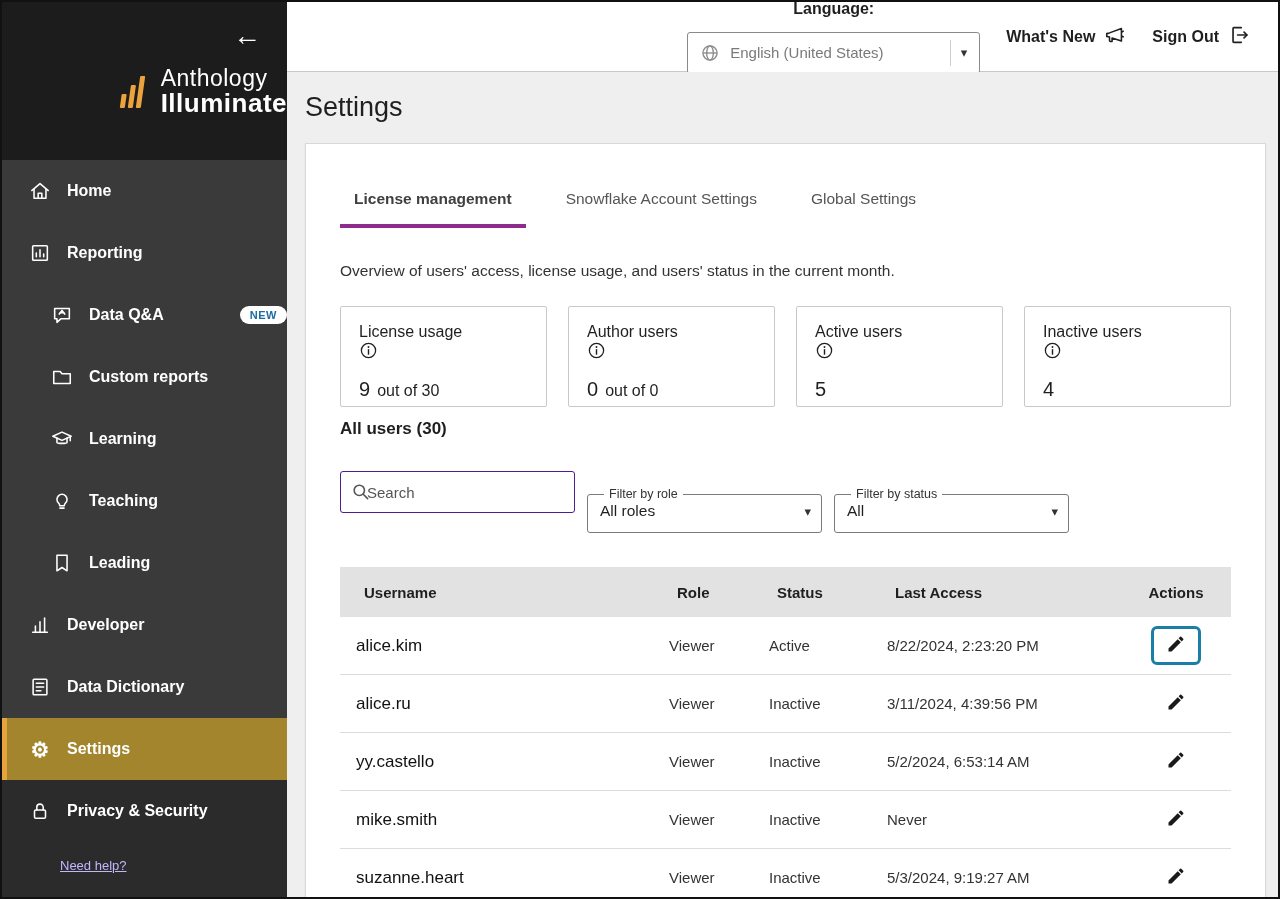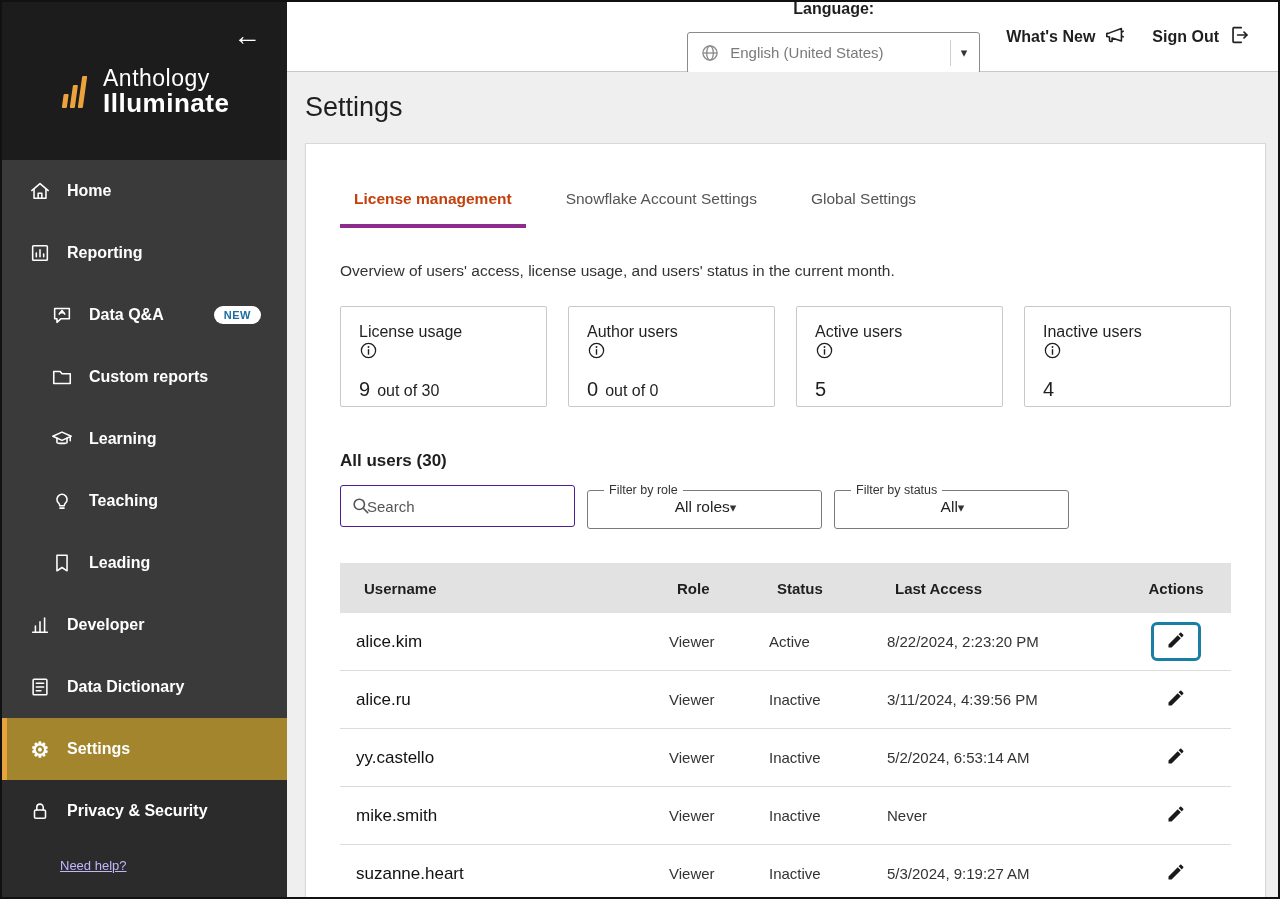--- a/index.html
+++ b/index.html
@@ -11,7 +11,7 @@
   .sidebar { width: 285px; min-width: 285px; height: 100%; background: #3a3a3a; color: #fff; display: flex; flex-direction: column; }
   .sidebar-top { background: #1c1c1c; height: 158px; position: relative; padding: 64px 0 0 62px; }
   .back-btn { position: absolute; top: 20px; right: 26px; background: none; border: none; color: #fff; font-size: 28px; line-height: 1; cursor: pointer; }
-  .logo { display: flex; align-items: center; gap: 18px; }
+  .logo { display: flex; align-items: center; gap: 18px; justify-content: flex-end; }
   .logo-bars { display: flex; align-items: flex-end; gap: 3px; transform: skewX(-8deg); }
   .logo-bars i { display: block; width: 5px; background: #eda33d; border-radius: 1px; }
   .logo-bars i:nth-child(1) { height: 14px; }

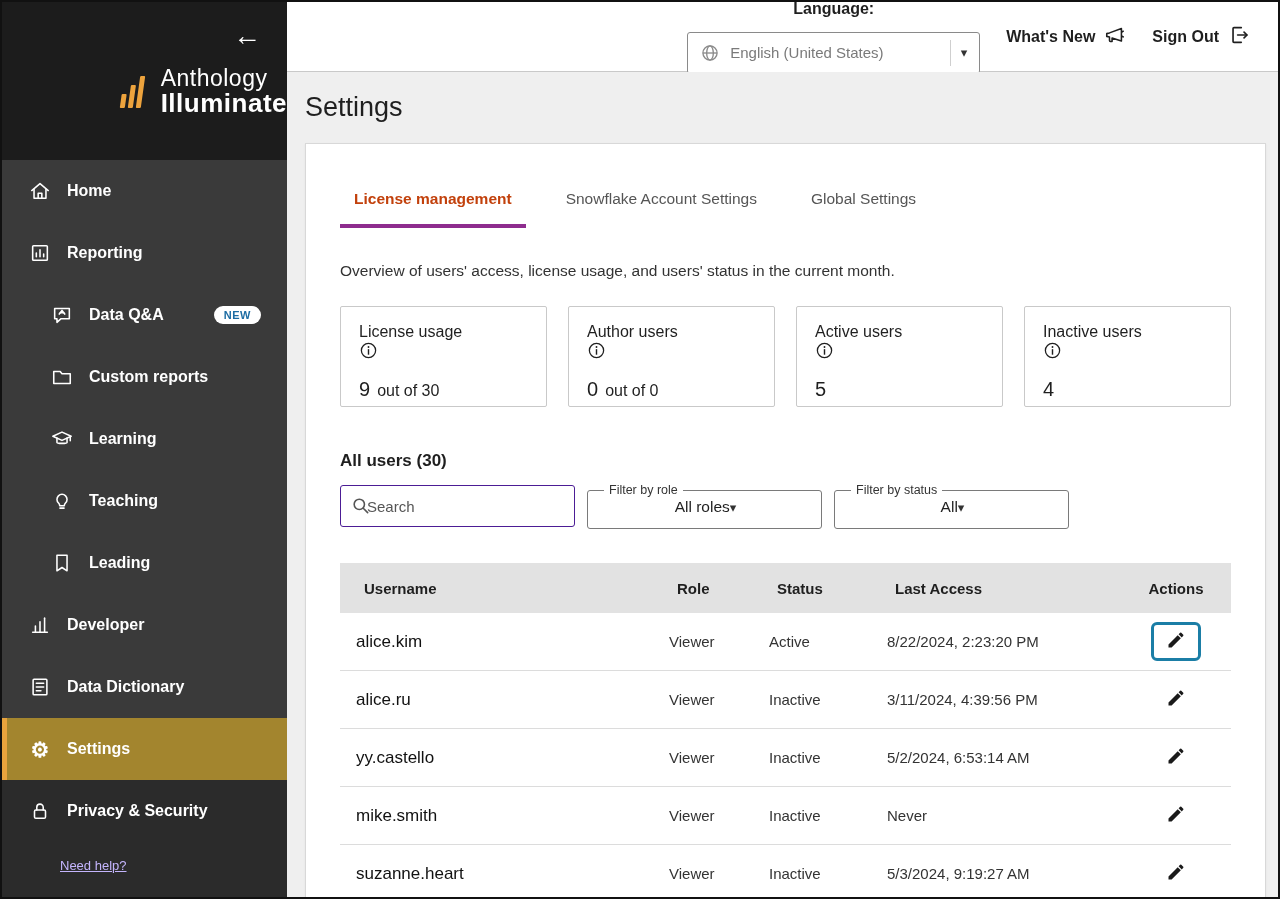--- a/index.html
+++ b/index.html
@@ -51,7 +51,7 @@
 
   .tabs { display: flex; gap: 26px; }
   .tab { background: none; border: none; font-family: inherit; font-size: 15.5px; color: #555; padding: 0 14px 16px 14px; cursor: pointer; border-bottom: 4px solid transparent; }
-  .tab.active { color: #c2410c; font-weight: 700; border-bottom-color: #8e2c8e; }
+  .tab.active { color: #404040; font-weight: 700; border-bottom-color: #8e2c8e; }
 
   .overview-text { margin-top: 34px; font-size: 15.5px; color: #333; }
 

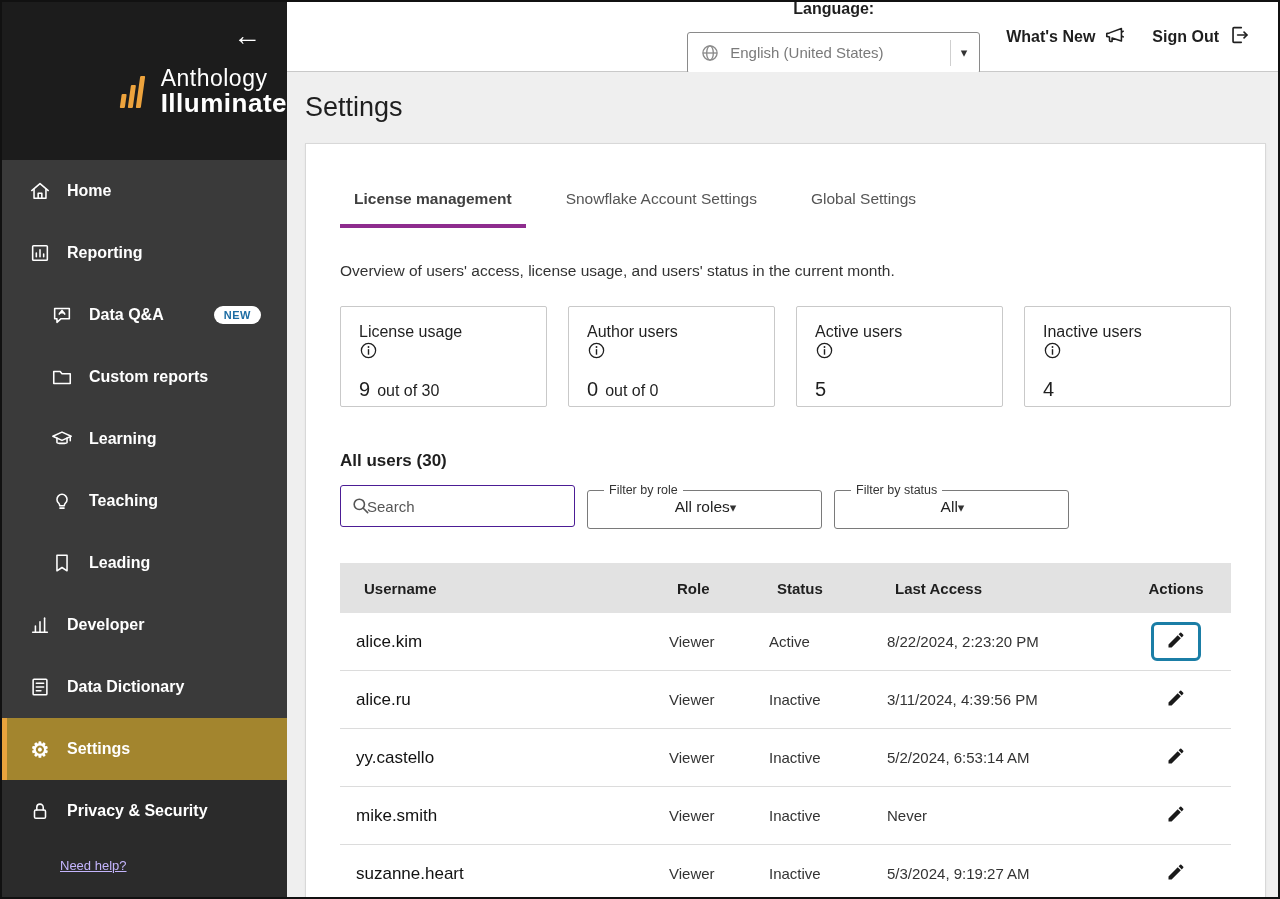--- a/index.html
+++ b/index.html
@@ -27,7 +27,7 @@
   .nav-item .icon { width: 24px; height: 24px; display: flex; align-items: center; justify-content: center; flex: none; }
   .nav-item svg { stroke: #fff; fill: none; stroke-width: 1.7; stroke-linecap: round; stroke-linejoin: round; }
   .nav-item.active { background: #a3852e; border-left: 5px solid #e8a33d; padding-left: 21px; }
-  .badge-new { margin-left: auto; margin-right: 26px; background: #fff; color: #1c6ca3; font-size: 11px; font-weight: 700; padding: 3px 10px; border-radius: 11px; letter-spacing: .5px; }
+  .badge-new { margin-left: auto; background: #fff; color: #1c6ca3; font-size: 11px; font-weight: 700; padding: 3px 10px; border-radius: 11px; letter-spacing: .5px; }
   .sidebar-bottom { background: #2b2b2b; flex: 1; }
   .gear-glyph { font-size: 21px; line-height: 1; }
   .need-help { display: inline-block; margin: 16px 0 0 58px; color: #c4b5fd; font-size: 13px; text-decoration: underline; cursor: pointer; }

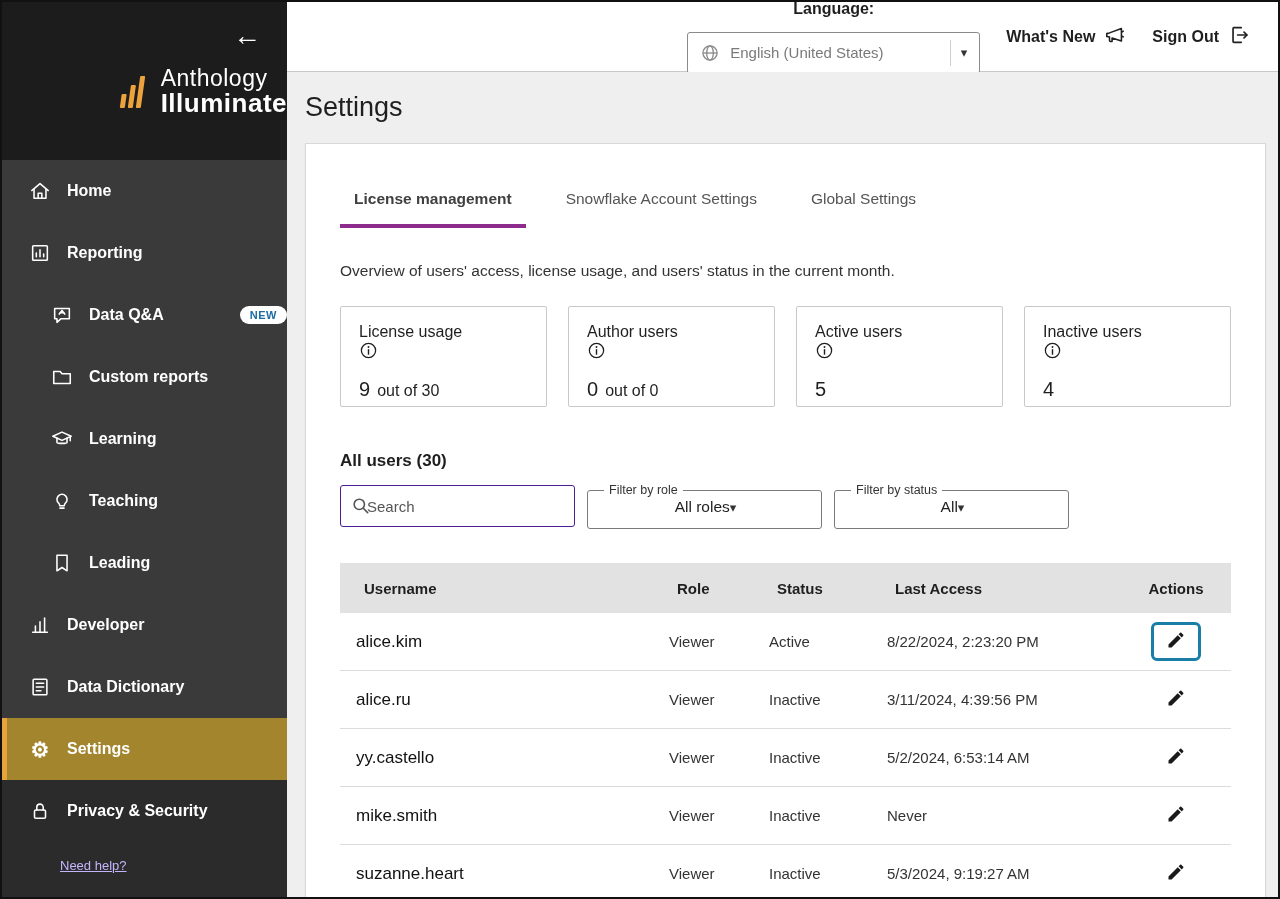--- a/index.html
+++ b/index.html
@@ -64,7 +64,7 @@
   .stat-value { font-size: 20px; color: #1f1f1f; }
   .stat-suffix { font-size: 16px; color: #1f1f1f; }
 
-  .all-users-heading { margin-top: 44px; font-size: 17px; font-weight: 700; color: #1f1f1f; }
+  .all-users-heading { margin-top: 12px; font-size: 17px; font-weight: 700; color: #1f1f1f; }
 
   .controls { display: flex; align-items: center; margin-top: 12px; gap: 12px; }
   .search-box { position: relative; width: 235px; }

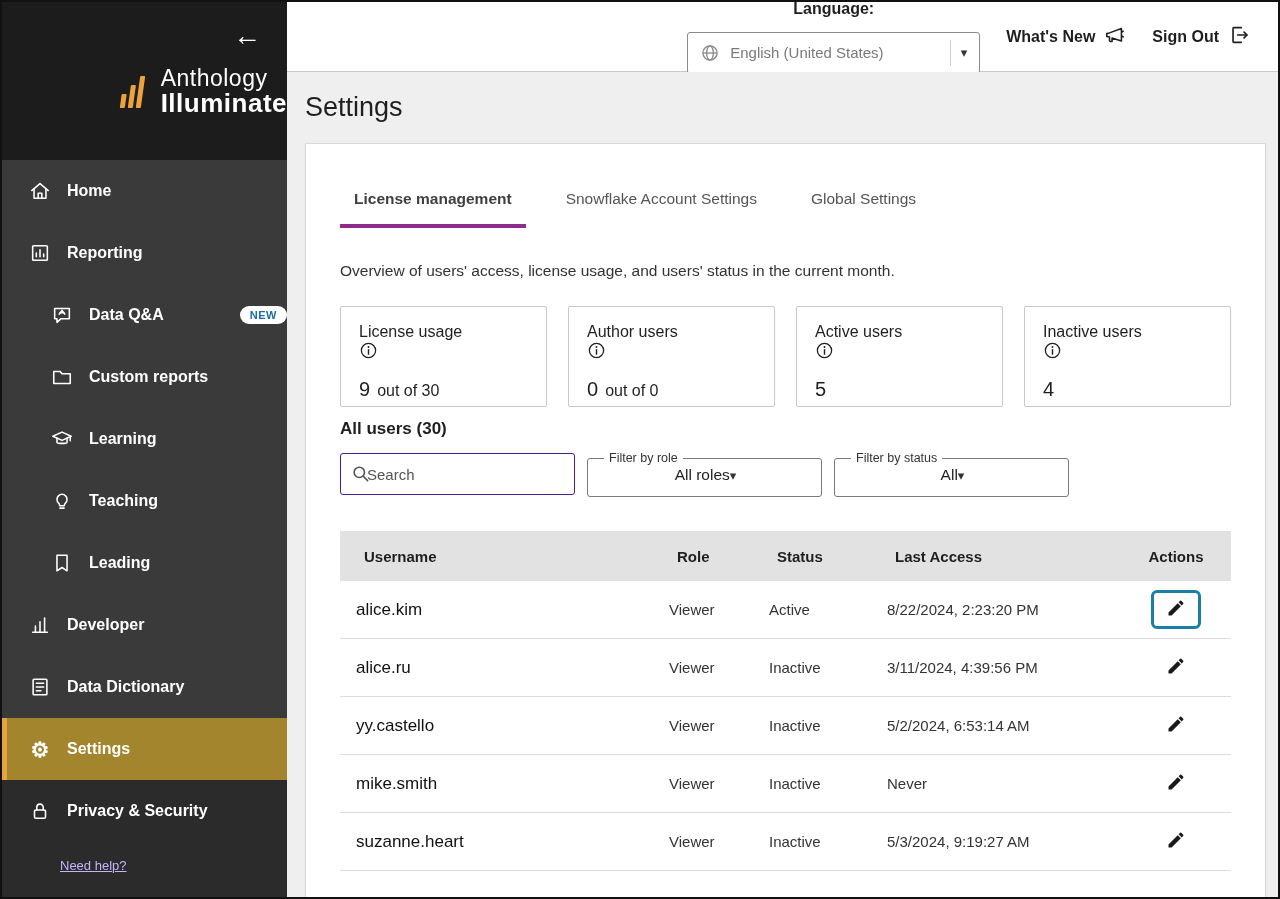--- a/index.html
+++ b/index.html
@@ -71,7 +71,7 @@
   .search-box input { width: 100%; height: 42px; border: 1px solid #4c1d95; border-radius: 3px; padding: 0 10px 0 26px; font-size: 15px; font-family: inherit; color: #333; }
   .search-box input::placeholder { color: #555; }
   .search-icon { position: absolute; left: 11px; top: 11px; }
-  .filter-fieldset { width: 235px; height: 46px; border: 1px solid #7a7a7a; border-radius: 3px; padding: 0 10px 16px 12px; cursor: pointer; }
+  .filter-fieldset { width: 235px; height: 46px; border: 1px solid #7a7a7a; border-radius: 3px; padding: 0 10px 16px 12px; cursor: pointer; margin-top: 36px; }
   .filter-fieldset legend { font-size: 12.5px; color: #333; padding: 0 5px; margin-left: 4px; }
   .filter-inner { display: flex; align-items: center; justify-content: center; margin-top: 1px; }
   .filter-value { font-size: 15.5px; color: #1f1f1f; }

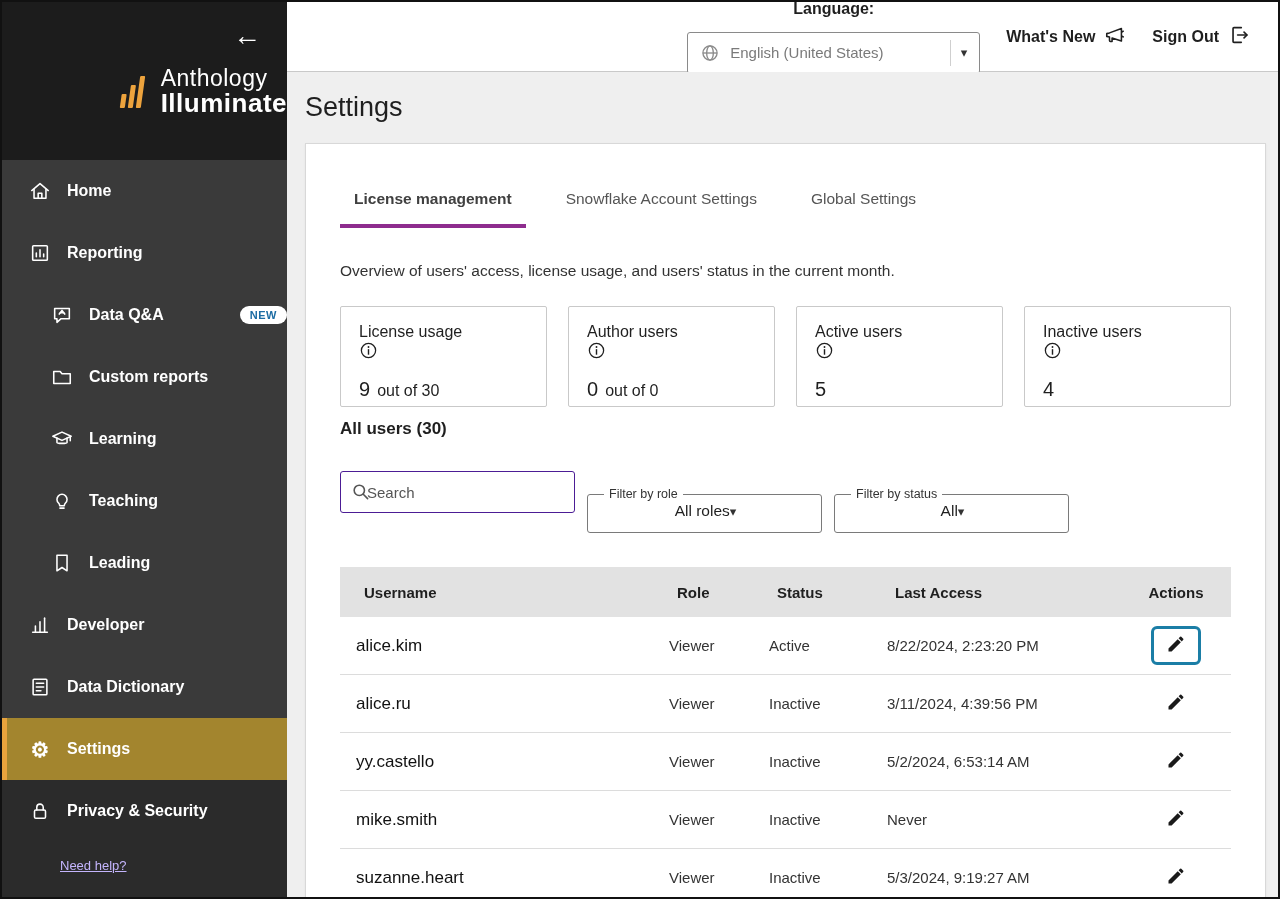--- a/index.html
+++ b/index.html
@@ -73,7 +73,7 @@
   .search-icon { position: absolute; left: 11px; top: 11px; }
   .filter-fieldset { width: 235px; height: 46px; border: 1px solid #7a7a7a; border-radius: 3px; padding: 0 10px 16px 12px; cursor: pointer; margin-top: 36px; }
   .filter-fieldset legend { font-size: 12.5px; color: #333; padding: 0 5px; margin-left: 4px; }
-  .filter-inner { display: flex; align-items: center; justify-content: center; margin-top: 1px; }
+  .filter-inner { display: flex; align-items: center; justify-content: space-between; margin-top: 1px; }
   .filter-value { font-size: 15.5px; color: #1f1f1f; }
   .hide-inactive { display: flex; align-items: center; gap: 10px; margin-left: 8px; }
   .checkbox { width: 18px; height: 18px; border: 2px solid #333; border-radius: 2px; background: #fff; appearance: none; cursor: pointer; flex: none; }

